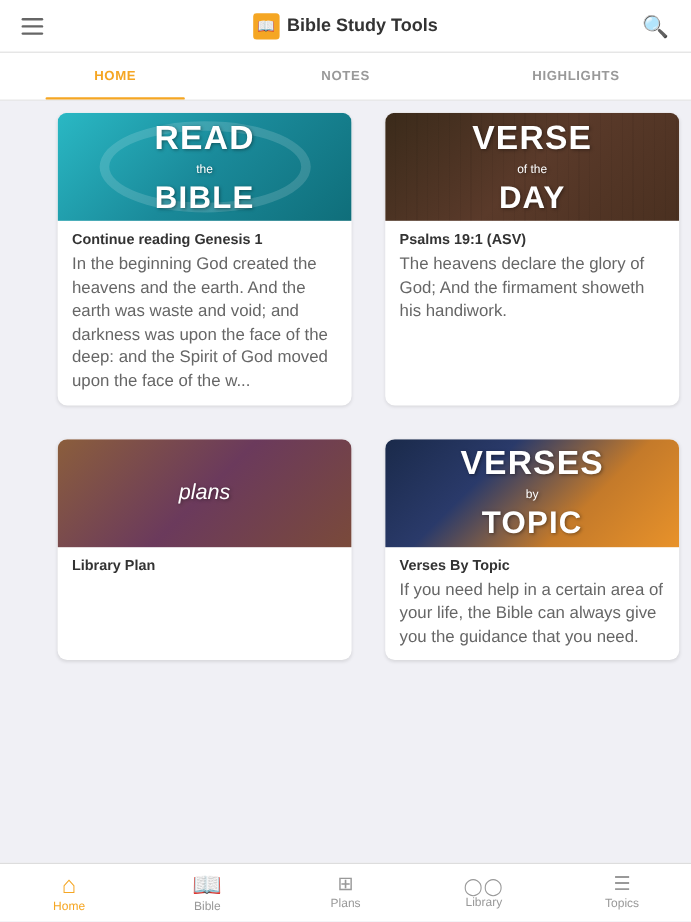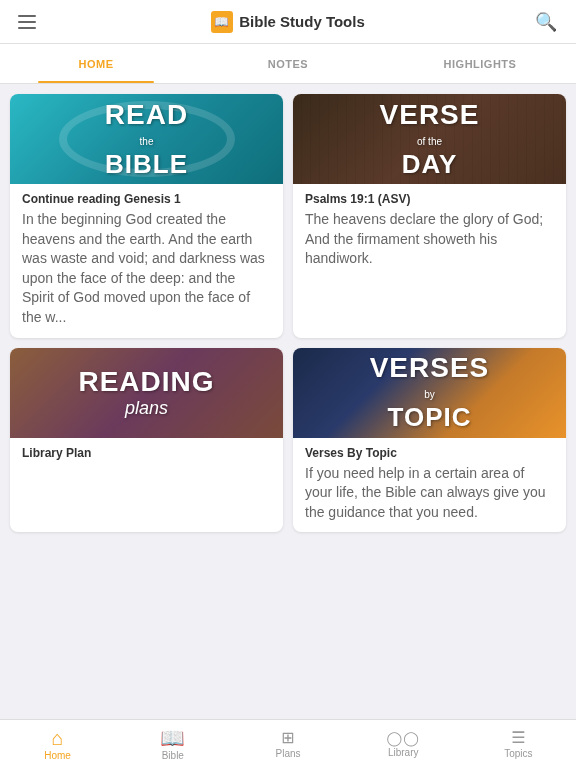--- a/index.html
+++ b/index.html
@@ -122,7 +122,8 @@
     .cards-grid {
       display: grid;
       grid-template-columns: 1fr 1fr;
-      gap: 10px;
+      gap: 28px;
+      margin-left: 38px;
     }
 
     .card {

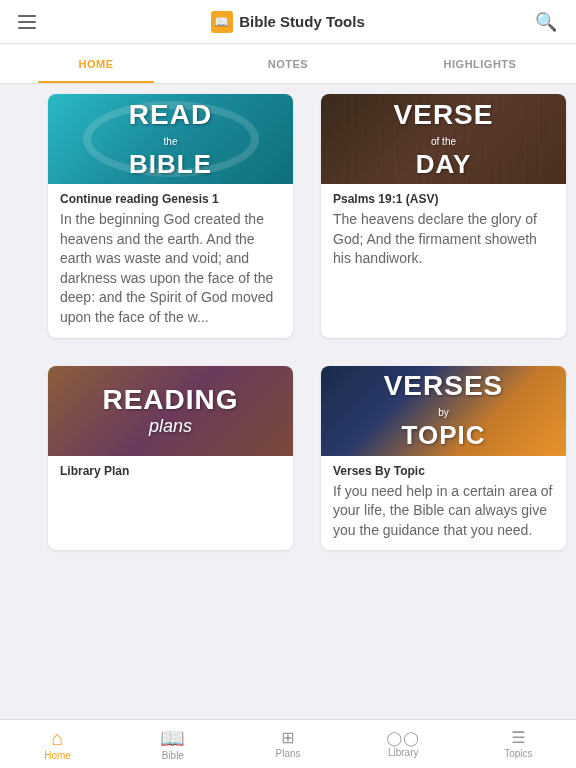--- a/index.html
+++ b/index.html
@@ -325,7 +325,6 @@
     <div class="card">
       <div class="card-image reading-plans">
         <div class="card-image-text">
-          <span class="big-word">READING</span>
           <span class="small-word" style="font-size:18px; font-style:italic; font-weight:300;">plans</span>
         </div>
       </div>

